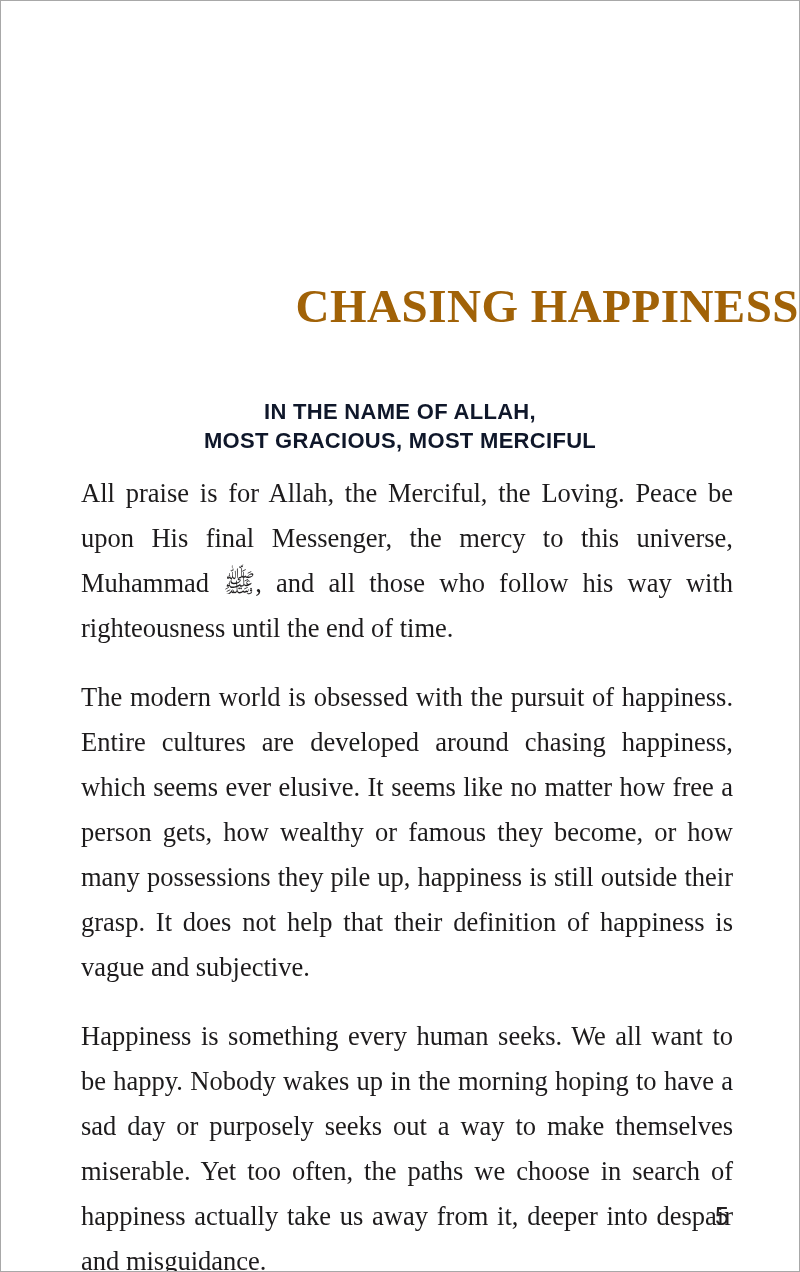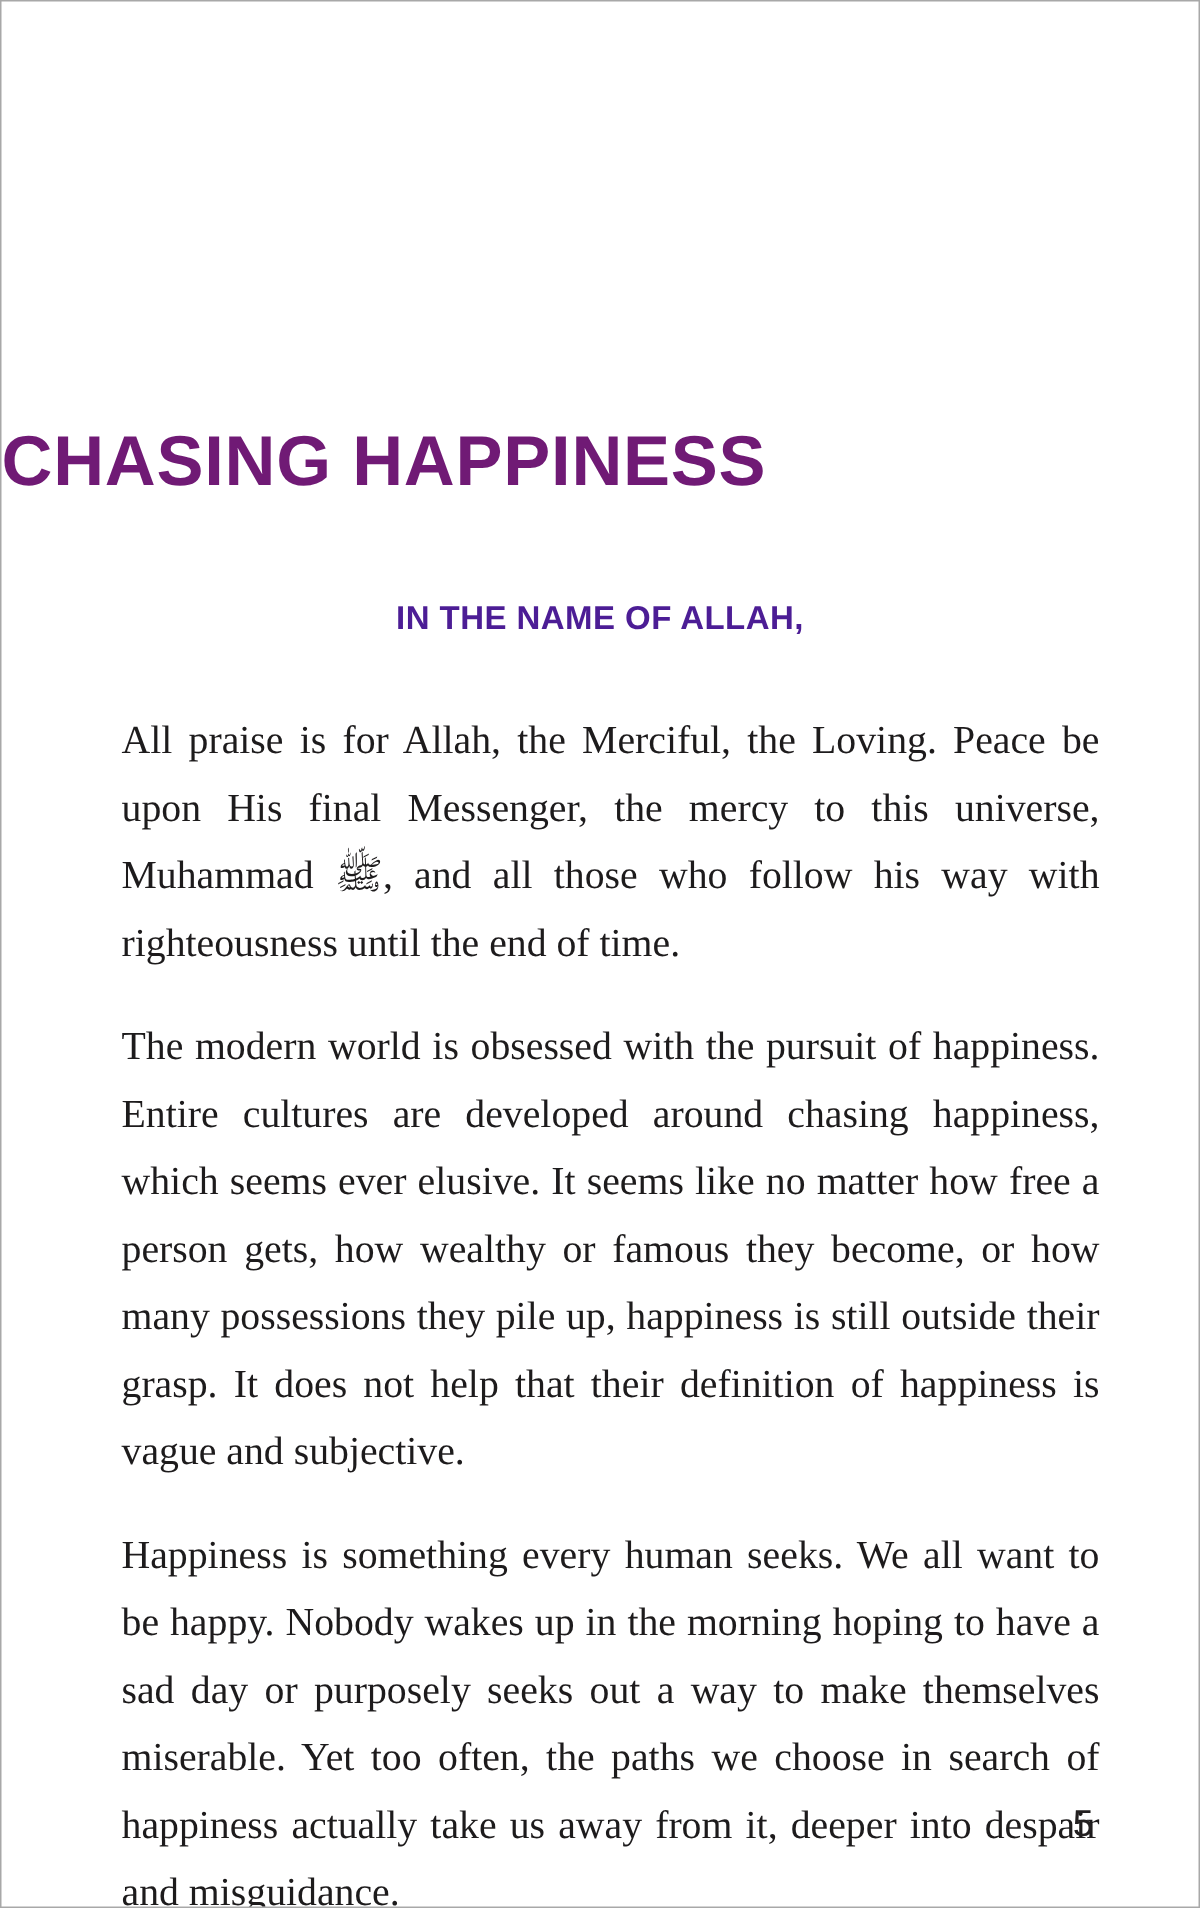--- a/index.html
+++ b/index.html
@@ -23,12 +23,12 @@
     top: 278px;
     left: 0;
     width: 100%;
-    text-align: left;
-    font-family: Liberation Sans, sans-serif;
+    text-align: right;
+    font-family: Liberation Serif, serif;
     font-weight: 800;
     font-size: 47px;
     letter-spacing: 0.5px;
-    color: #701a75;
+    color: #a16207;
     white-space: nowrap;
   }
   .bismillah {

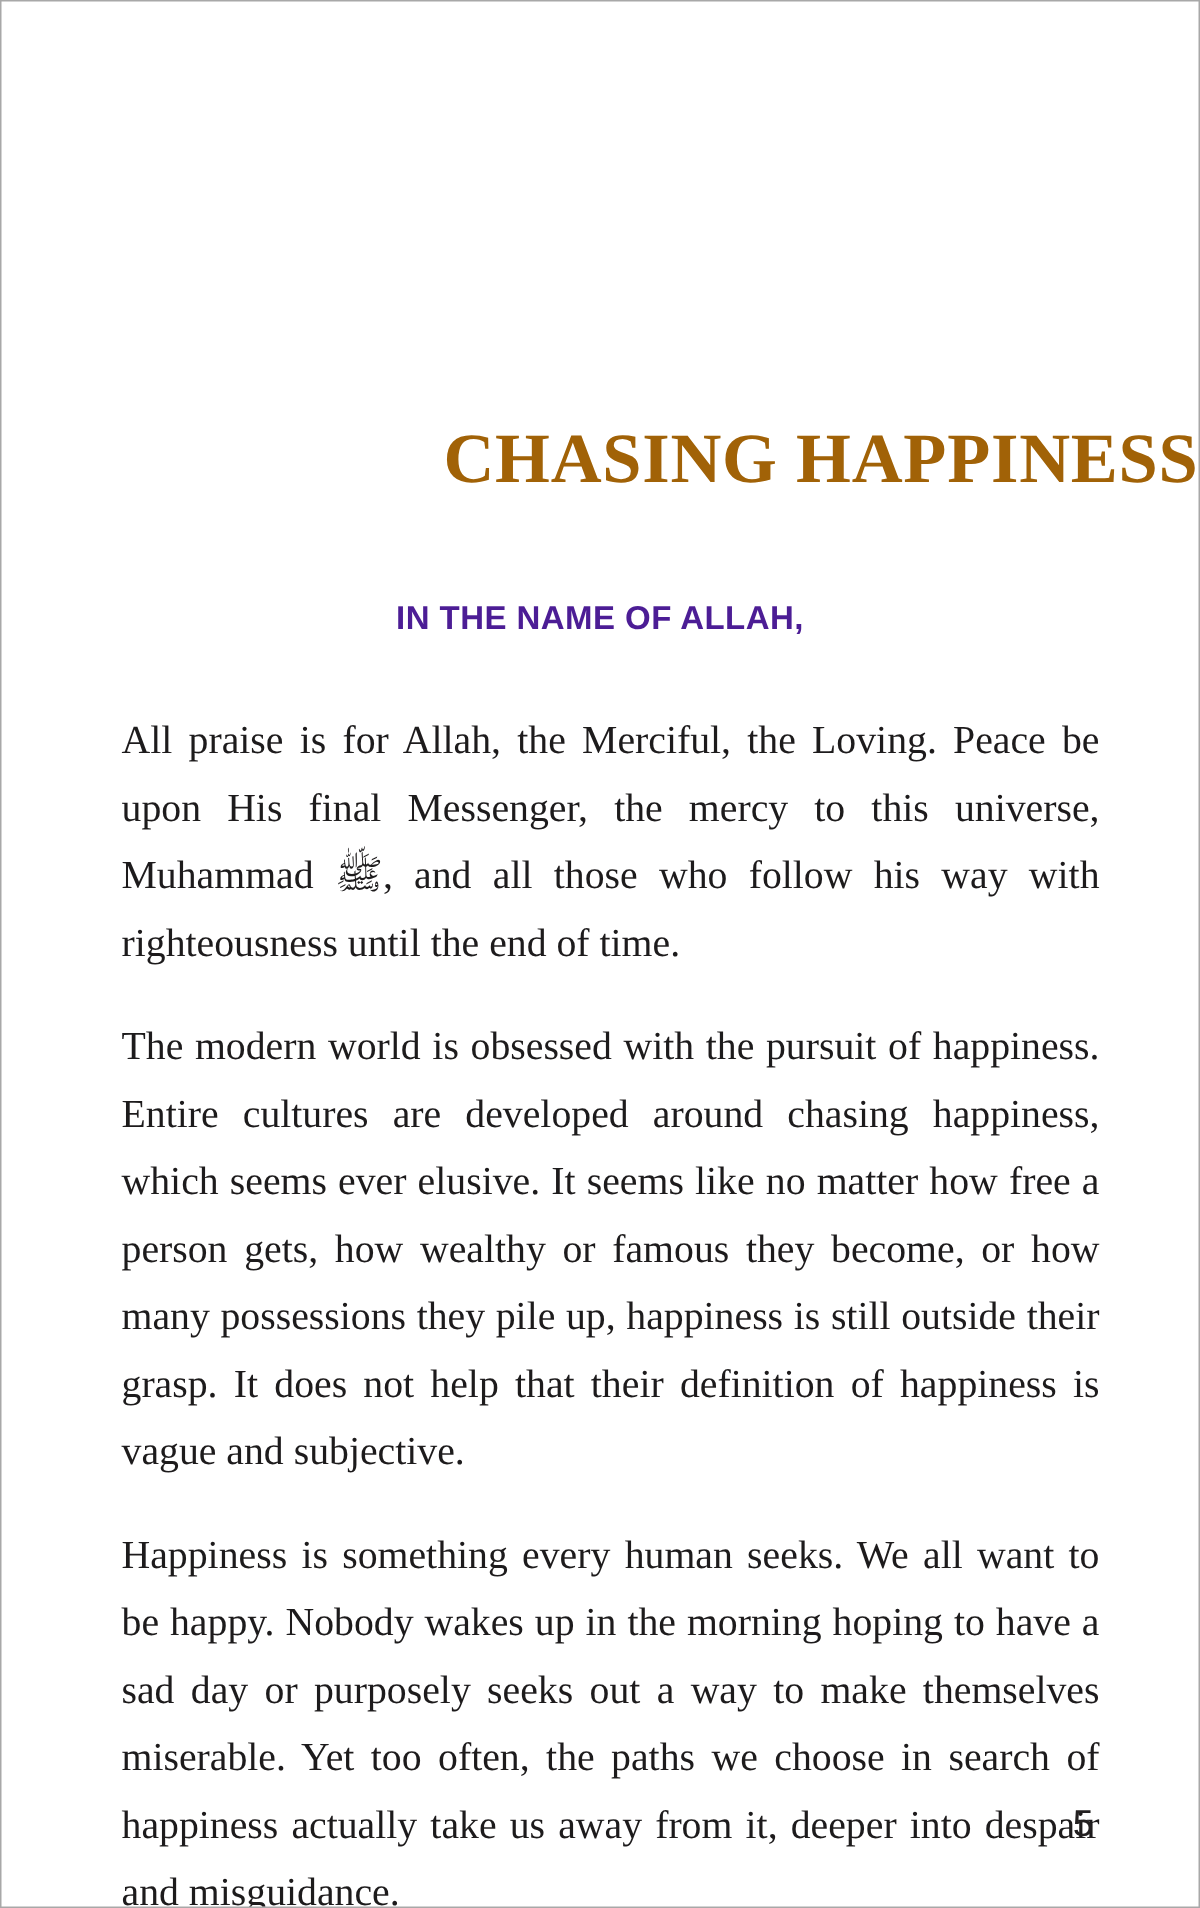--- a/index.html
+++ b/index.html
@@ -42,7 +42,7 @@
     font-size: 22px;
     line-height: 29px;
     letter-spacing: 0.3px;
-    color: #4c1d95;
+    color: #0f172a;
   }
   .body-text {
     position: absolute;

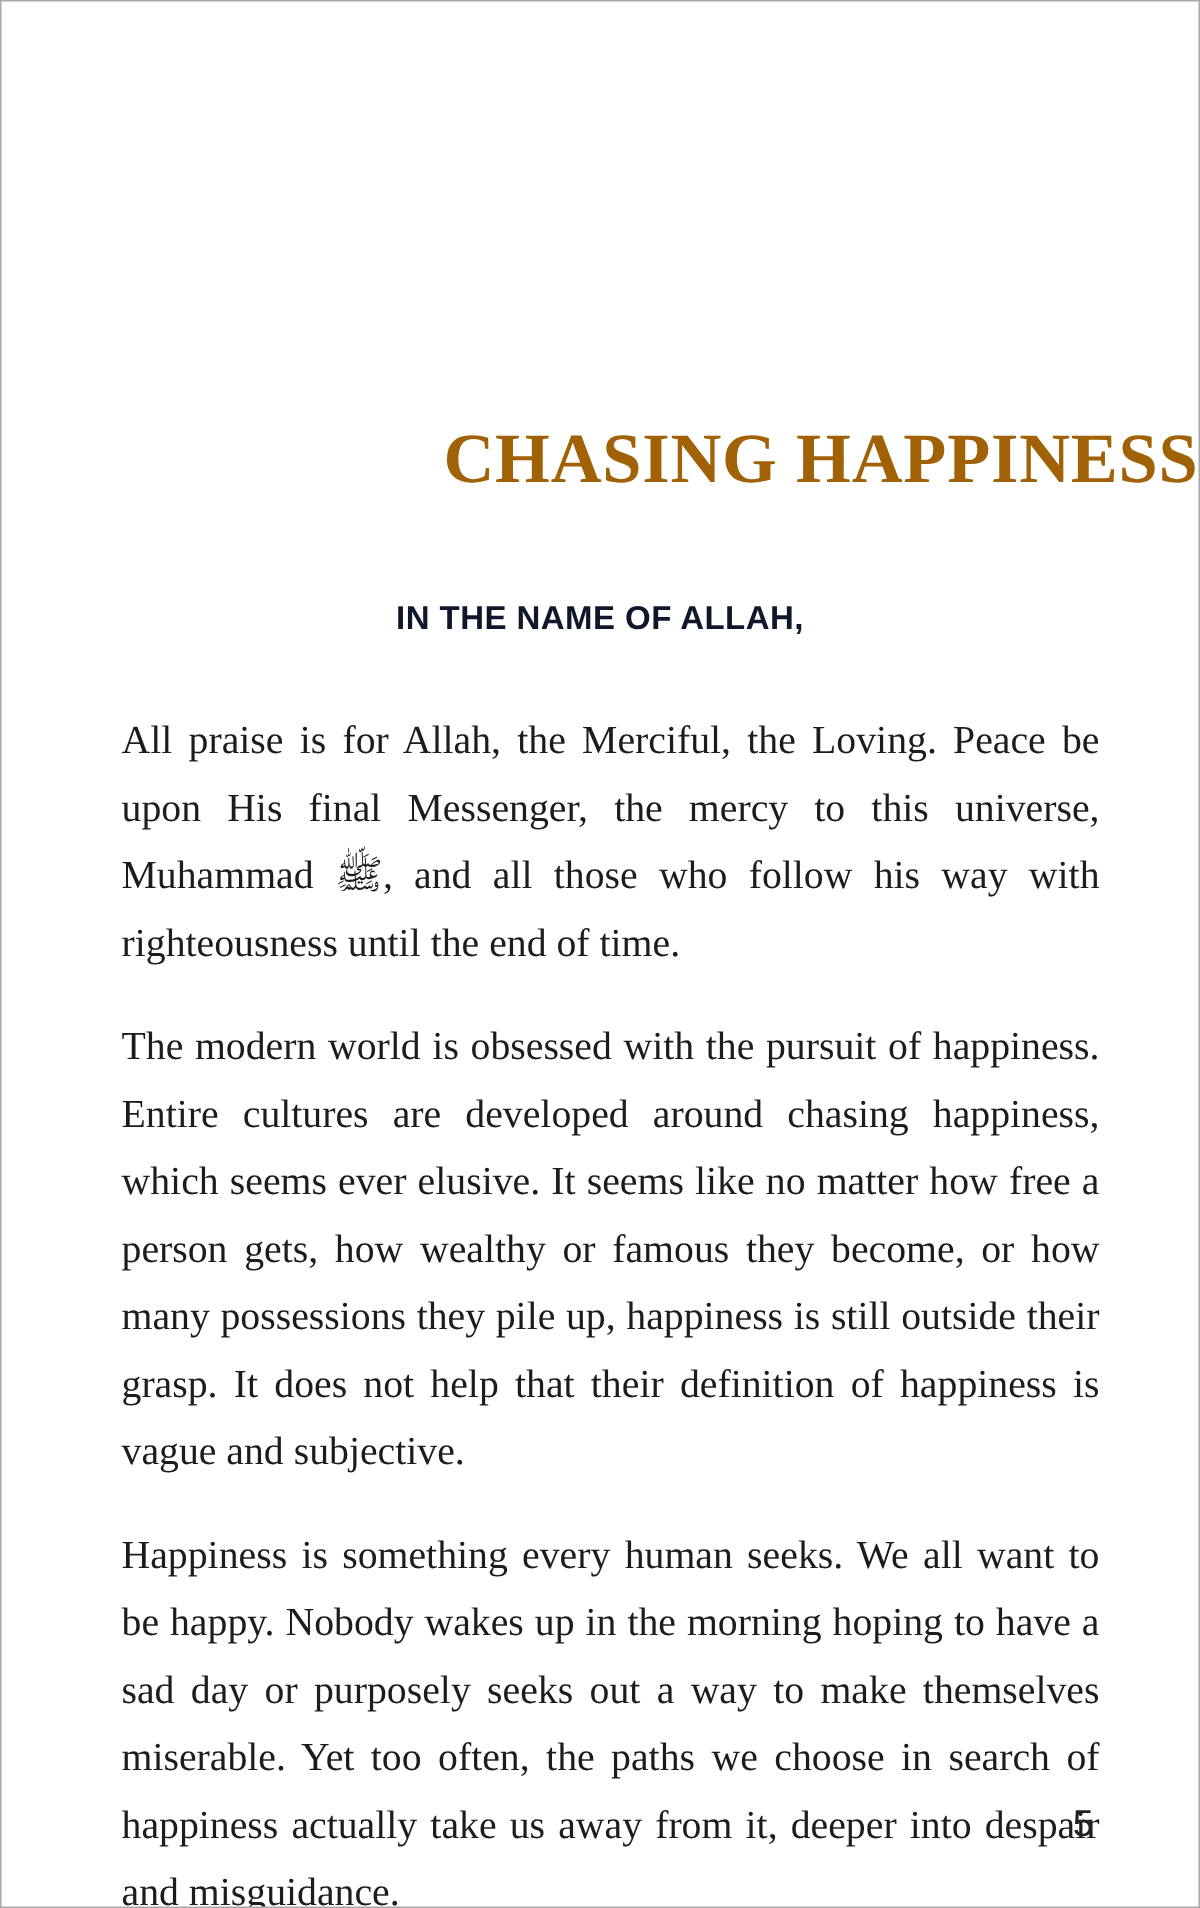--- a/index.html
+++ b/index.html
@@ -75,6 +75,7 @@
 
   <div class="bismillah">
     <div>IN THE NAME OF ALLAH,</div>
+    <div>MOST GRACIOUS, MOST MERCIFUL</div>
   </div>
 
   <div class="body-text">

